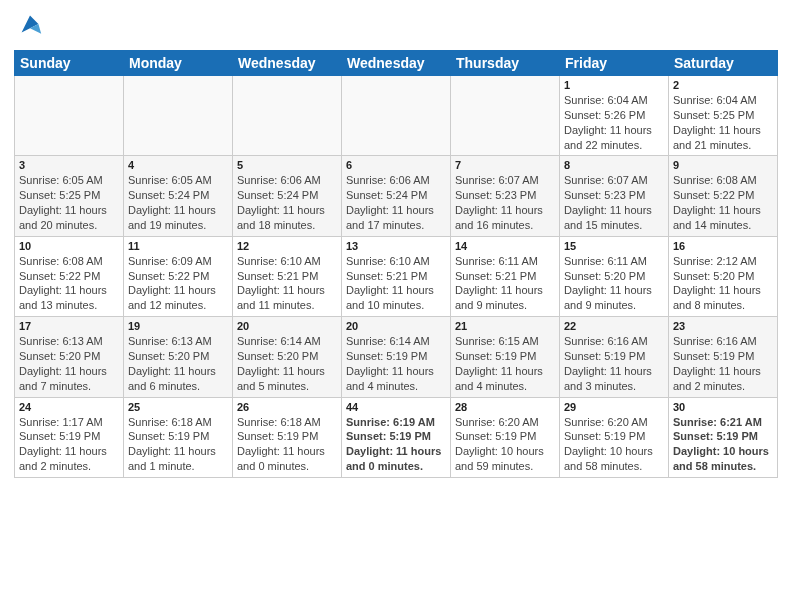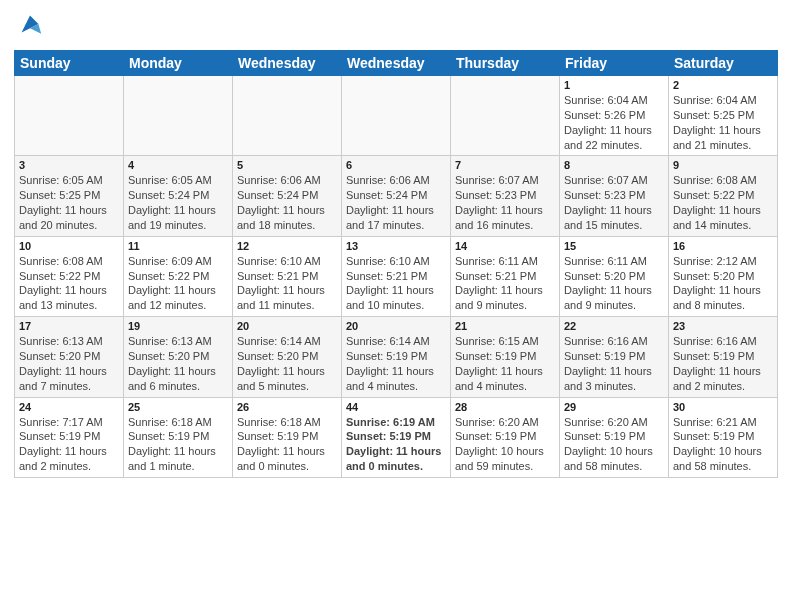--- a/index.html
+++ b/index.html
@@ -311,7 +311,7 @@
         <tr class="row-white">
           <td>
             <span class="day-num">24</span>
-            <div class="day-info" style="white-space: pre-line;">Sunrise: 7:17 AM
+            <div class="day-info" style="white-space: pre-line;">Sunrise: 1:17 AM
 Sunset: 5:19 PM
 Daylight: 11 hours
 and 2 minutes.</div>

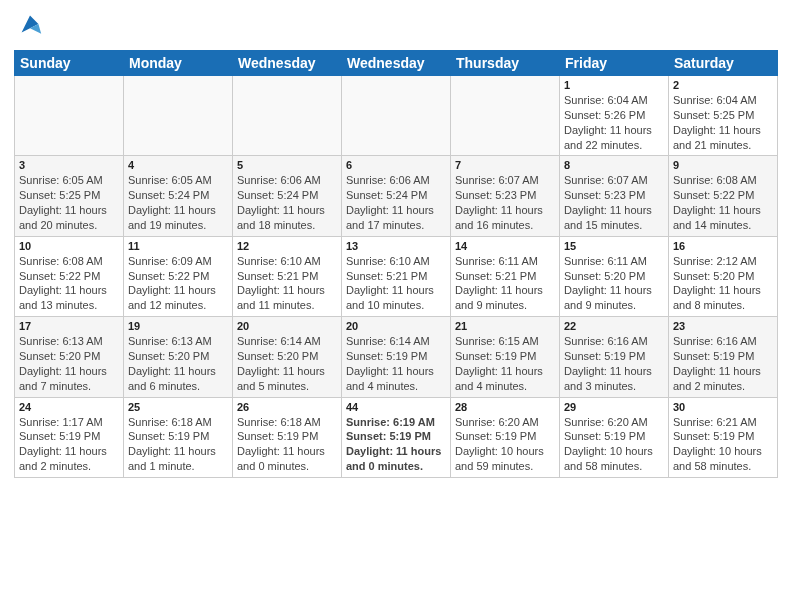--- a/index.html
+++ b/index.html
@@ -353,7 +353,7 @@
           </td>
           <td>
             <span class="day-num">30</span>
-            <div class="day-info" style="white-space: pre-line;">Sunrise: 6:21 AM
+            <div class="day-info" style="white-space: pre-line; font-weight: bold;">Sunrise: 6:21 AM
 Sunset: 5:19 PM
 Daylight: 10 hours
 and 58 minutes.</div>

